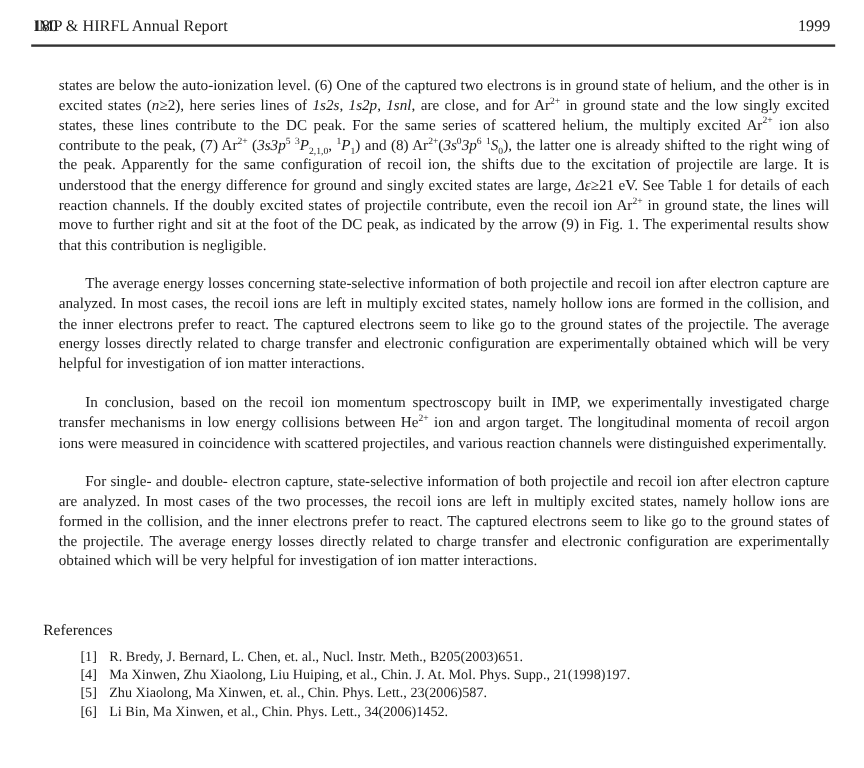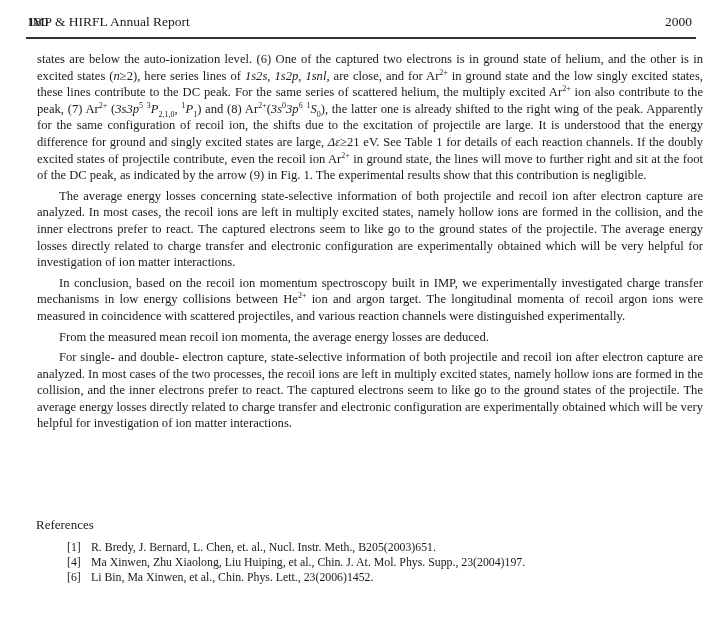--- a/index.html
+++ b/index.html
@@ -28,7 +28,7 @@
 <div class="header">
   <span class="pn">180</span>
   <span class="title">IMP &amp; HIRFL Annual Report</span>
-  <span class="year">2000</span>
+  <span class="year">1999</span>
 </div>
 <div class="rule"></div>
 

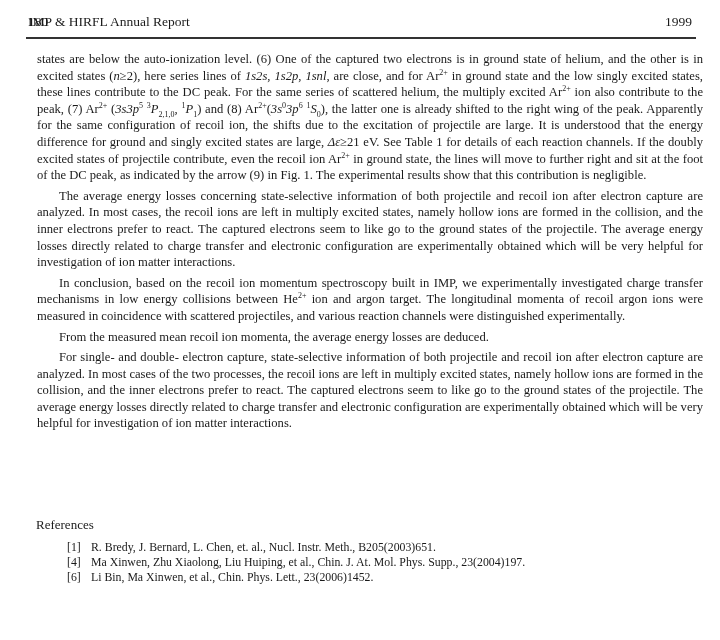--- a/index.html
+++ b/index.html
@@ -13,7 +13,7 @@
   .rule { position:absolute; left:26px; right:24px; top:37px; height:1.5px; background:#333; }
   .body { position:absolute; left:33px; width:674px; top:47px;
           font-size:12.6px; line-height:16.6px; text-align:justify; }
-  .body p { margin:4px; }
+  .body p { margin:16px; }
   .body p.ind { text-indent:22px; }
   sup, sub { font-size:8px; line-height:0; }
   .refs-title { position:absolute; left:36px; top:517px; font-weight:normal; font-size:13px; }

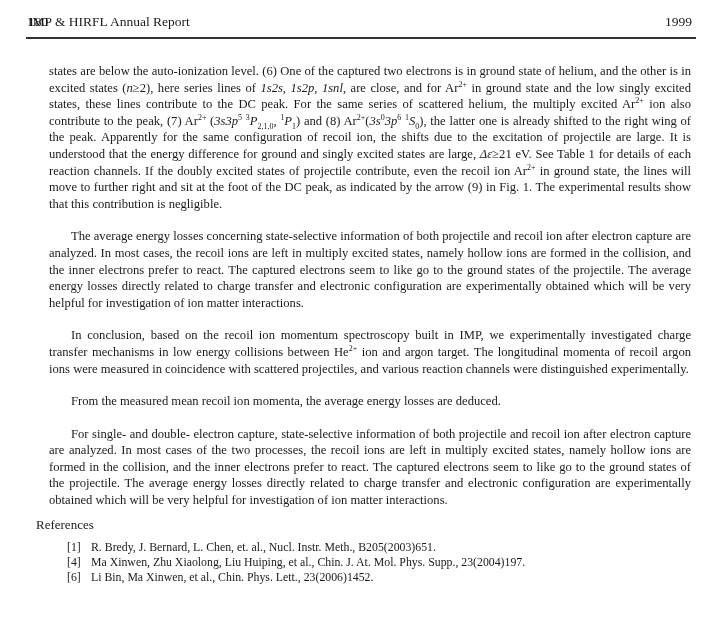--- a/index.html
+++ b/index.html
@@ -36,7 +36,6 @@
   <p><span>states are below the auto-ionization level. (6) One of the captured two electrons is in ground state of helium, and the other is in excited states (</span><i>n</i><span>≥2), here series lines of </span><i>1s2s</i><span>, </span><i>1s2p</i><span>, </span><i>1snl</i><span>, are close, and for Ar</span><sup>2+</sup><span> in ground state and the low singly excited states, these lines contribute to the DC peak. For the same series of scattered helium, the multiply excited Ar</span><sup>2+</sup><span> ion also contribute to the peak, (7) Ar</span><sup>2+</sup><span> (</span><i>3s3p</i><sup>5</sup><span> </span><sup>3</sup><i>P</i><sub>2,1,0</sub><span>, </span><sup>1</sup><i>P</i><sub>1</sub><span>) and (8) Ar</span><sup>2+</sup><span>(</span><i>3s</i><sup>0</sup><i>3p</i><sup>6</sup><span> </span><sup>1</sup><i>S</i><sub>0</sub><span>), the latter one is already shifted to the right wing of the peak. Apparently for the same configuration of recoil ion, the shifts due to the excitation of projectile are large. It is understood that the energy difference for ground and singly excited states are large, </span><i>Δε</i><span>≥21 eV. See Table 1 for details of each reaction channels. If the doubly excited states of projectile contribute, even the recoil ion Ar</span><sup>2+</sup><span> in ground state, the lines will move to further right and sit at the foot of the DC peak, as indicated by the arrow (9) in Fig. 1. The experimental results show that this contribution is negligible.</span></p>
   <p class="ind">The average energy losses concerning state-selective information of both projectile and recoil ion after electron capture are analyzed. In most cases, the recoil ions are left in multiply excited states, namely hollow ions are formed in the collision, and the inner electrons prefer to react. The captured electrons seem to like go to the ground states of the projectile. The average energy losses directly related to charge transfer and electronic configuration are experimentally obtained which will be very helpful for investigation of ion matter interactions.</p>
   <p class="ind"><span>In conclusion, based on the recoil ion momentum spectroscopy built in IMP, we experimentally investigated charge transfer mechanisms in low energy collisions between He</span><sup>2+</sup><span> ion and argon target. The longitudinal momenta of recoil argon ions were measured in coincidence with scattered projectiles, and various reaction channels were distinguished experimentally.</span></p>
-  <p class="ind">From the measured mean recoil ion momenta, the average energy losses are deduced.</p>
   <p class="ind">For single- and double- electron capture, state-selective information of both projectile and recoil ion after electron capture are analyzed. In most cases of the two processes, the recoil ions are left in multiply excited states, namely hollow ions are formed in the collision, and the inner electrons prefer to react. The captured electrons seem to like go to the ground states of the projectile. The average energy losses directly related to charge transfer and electronic configuration are experimentally obtained which will be very helpful for investigation of ion matter interactions.</p>
 </div>
 

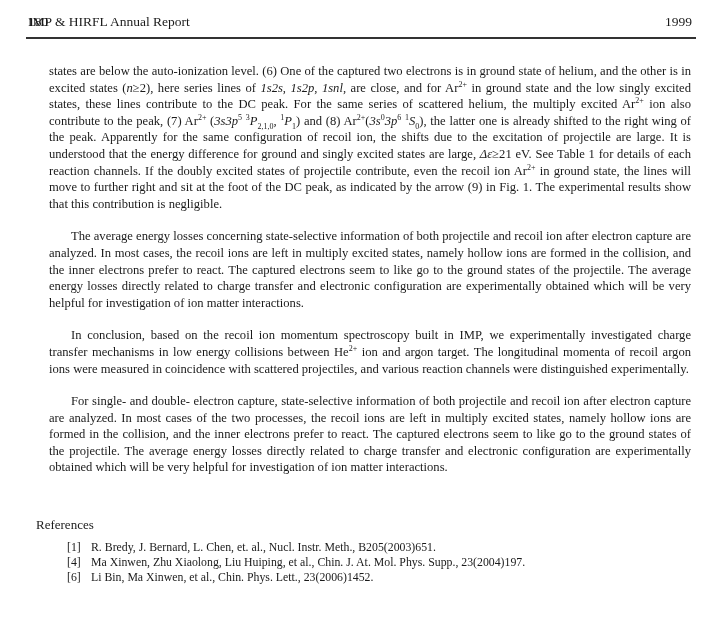--- a/index.html
+++ b/index.html
@@ -42,7 +42,7 @@
 <div class="refs-title">References</div>
 <div class="refs">
   <div class="ref"><span class="num">[1]</span><span>R. Bredy, J. Bernard, L. Chen, et. al., Nucl. Instr. Meth., B205(2003)651.</span></div>
-  <div class="ref"><span class="num">[4]</span><span>Ma Xinwen, Zhu Xiaolong, Liu Huiping, et al., Chin. J. At. Mol. Phys. Supp., 23(2004)197.</span></div>
+  <div class="ref"><span class="num">[4]</span><span>Ma Xinwen, Zhu Xiaolong, Liu Huiping, et al., Chin. J. At. Mol. Phys. Supp., 21(1998)197.</span></div>
   <div class="ref"><span class="num">[6]</span><span>Li Bin, Ma Xinwen, et al., Chin. Phys. Lett., 23(2006)1452.</span></div>
 </div>
 

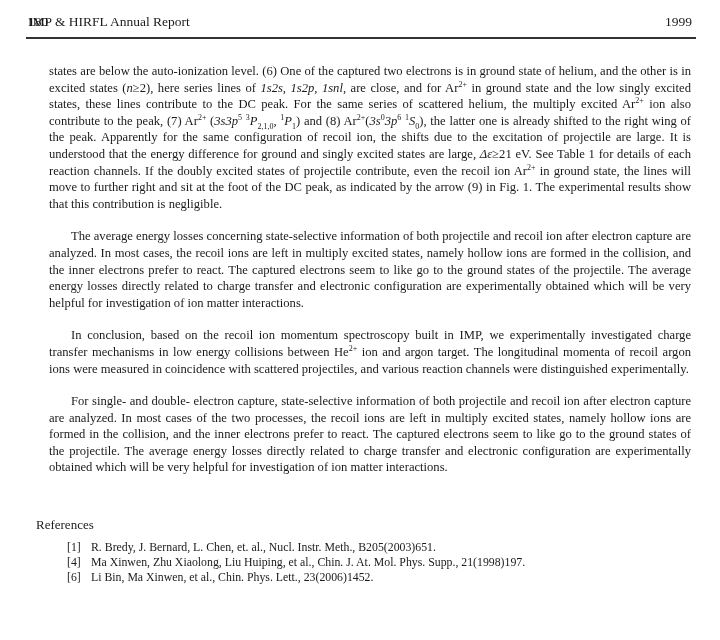--- a/index.html
+++ b/index.html
@@ -43,6 +43,7 @@
 <div class="refs">
   <div class="ref"><span class="num">[1]</span><span>R. Bredy, J. Bernard, L. Chen, et. al., Nucl. Instr. Meth., B205(2003)651.</span></div>
   <div class="ref"><span class="num">[4]</span><span>Ma Xinwen, Zhu Xiaolong, Liu Huiping, et al., Chin. J. At. Mol. Phys. Supp., 21(1998)197.</span></div>
+  <div class="ref"><span class="num">[5]</span><span>Zhu Xiaolong, Ma Xinwen, et. al., Chin. Phys. Lett., 23(2006)587.</span></div>
   <div class="ref"><span class="num">[6]</span><span>Li Bin, Ma Xinwen, et al., Chin. Phys. Lett., 23(2006)1452.</span></div>
 </div>
 

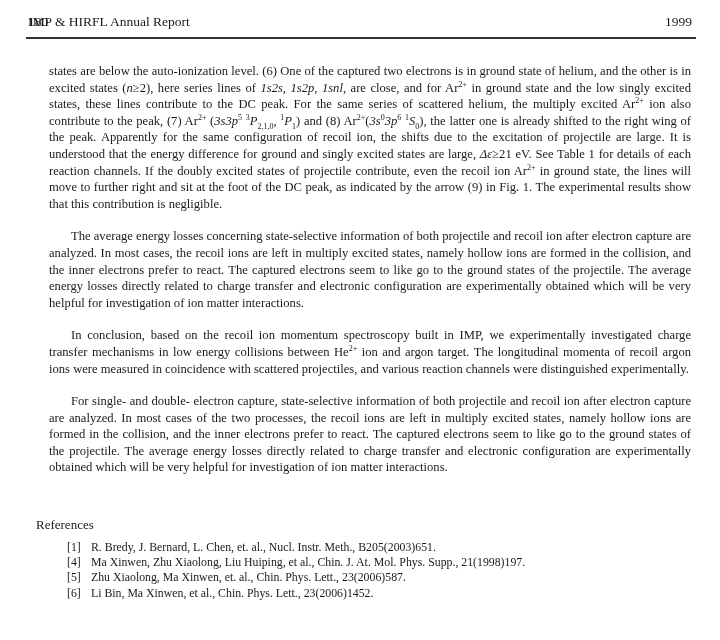--- a/index.html
+++ b/index.html
@@ -44,7 +44,7 @@
   <div class="ref"><span class="num">[1]</span><span>R. Bredy, J. Bernard, L. Chen, et. al., Nucl. Instr. Meth., B205(2003)651.</span></div>
   <div class="ref"><span class="num">[4]</span><span>Ma Xinwen, Zhu Xiaolong, Liu Huiping, et al., Chin. J. At. Mol. Phys. Supp., 21(1998)197.</span></div>
   <div class="ref"><span class="num">[5]</span><span>Zhu Xiaolong, Ma Xinwen, et. al., Chin. Phys. Lett., 23(2006)587.</span></div>
-  <div class="ref"><span class="num">[6]</span><span>Li Bin, Ma Xinwen, et al., Chin. Phys. Lett., 23(2006)1452.</span></div>
+  <div class="ref"><span class="num">[6]</span><span>Li Bin, Ma Xinwen, et al., Chin. Phys. Lett., 34(2006)1452.</span></div>
 </div>
 
 </body></html>

